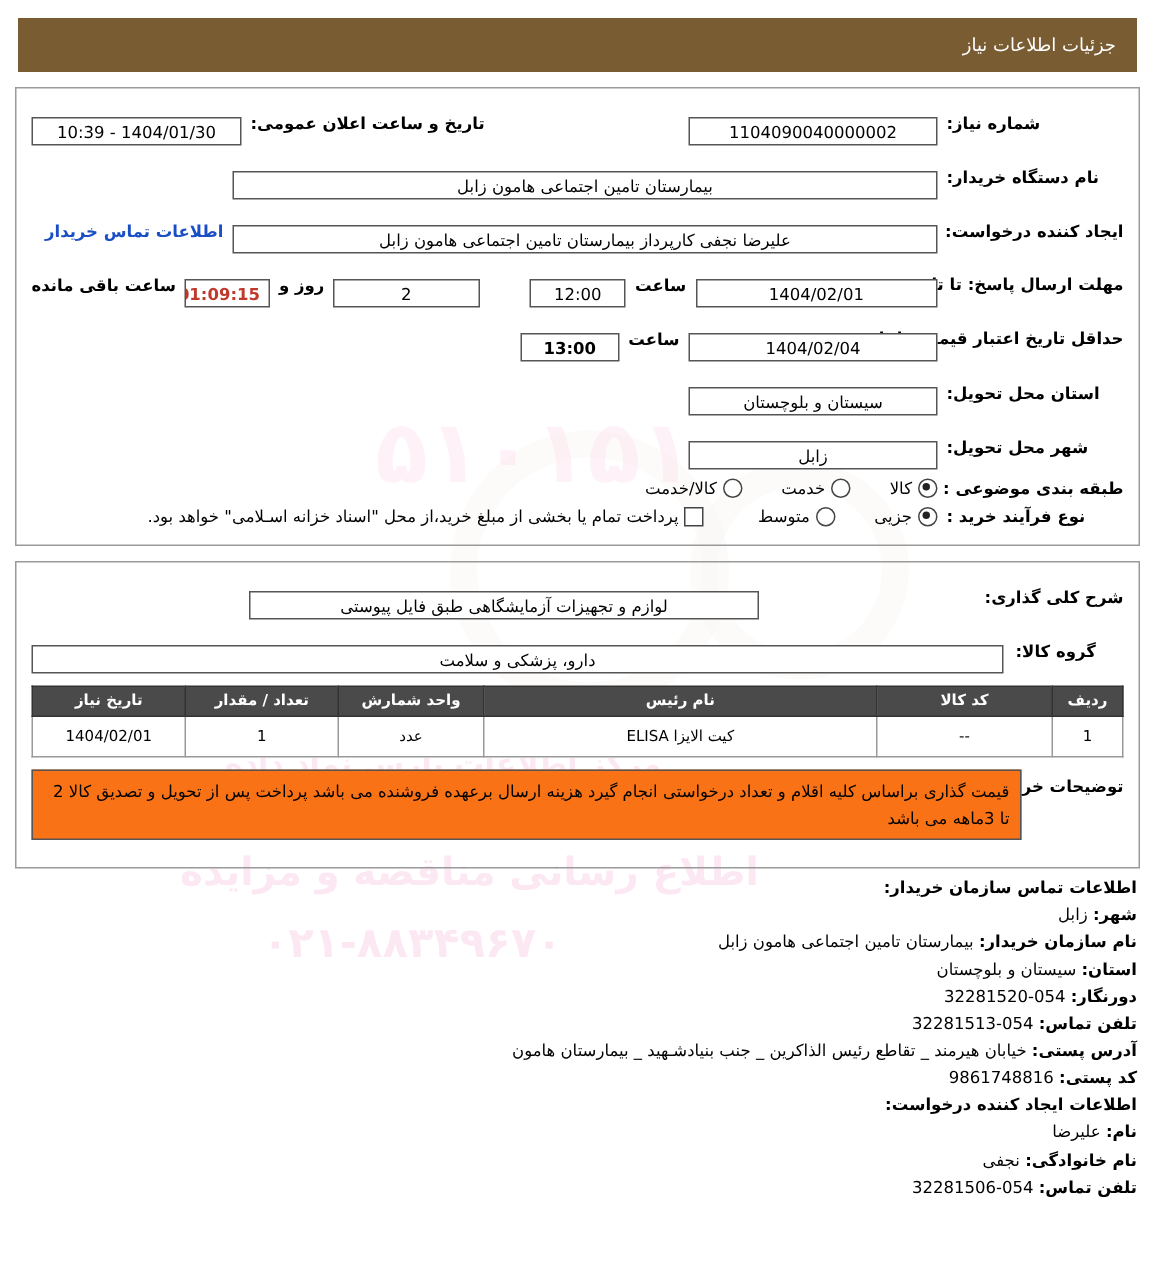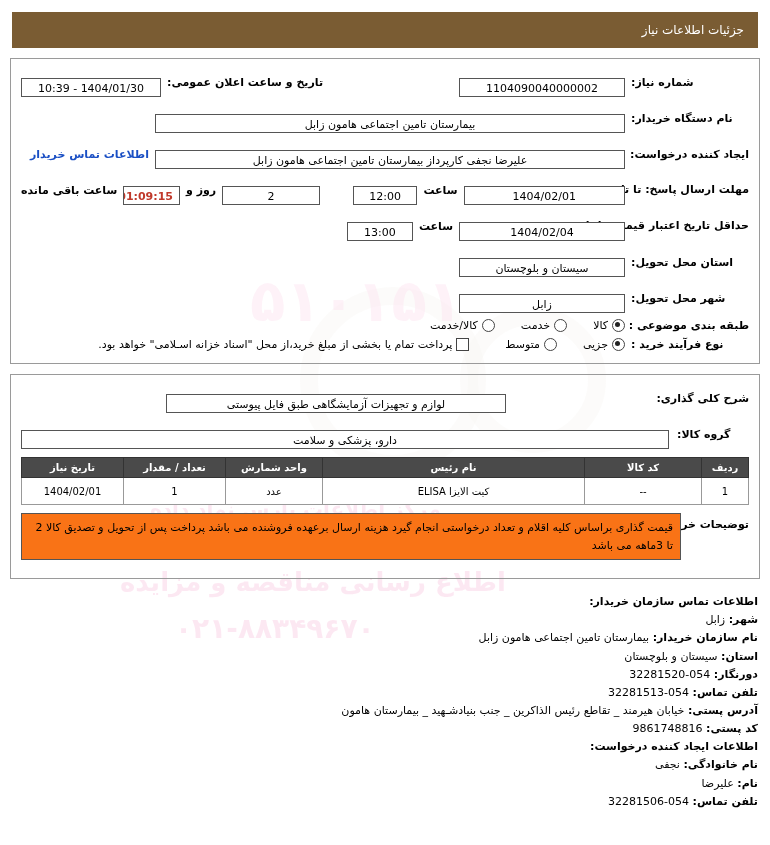--- a/index.html
+++ b/index.html
@@ -260,7 +260,7 @@
       <span class="lbl lbl-w" style="line-height:1.3;">حداقل تاریخ اعتبار قیمت: تا تاریخ:</span>
       <span class="box center" style="width:166px;">1404/02/04</span>
       <span class="mini-lbl">ساعت</span>
-      <span class="box center" style="width:66px;">13:00</span>
+      <span class="box center" style="width:66px;font-weight:bold;">13:00</span>
     </div>
 
     <div class="row">

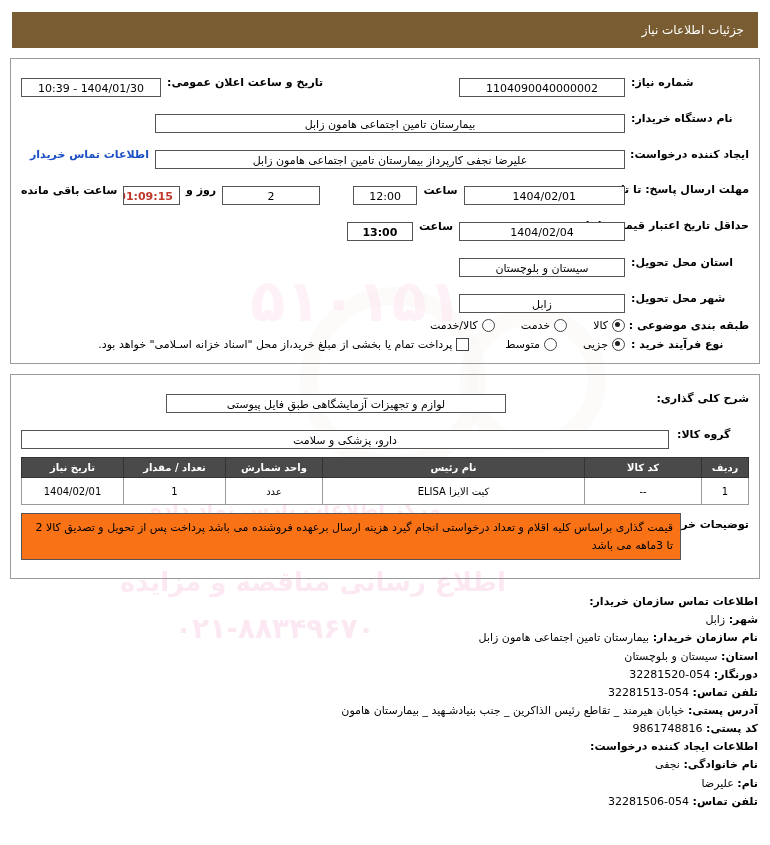--- a/index.html
+++ b/index.html
@@ -188,7 +188,7 @@
   .contact {
     position: relative;
     z-index: 2;
-    margin: 14px 12px 0 12px;
+    margin: 4px 12px 0 12px;
     font-size: 11px;
     line-height: 1.65;
     text-align: right;

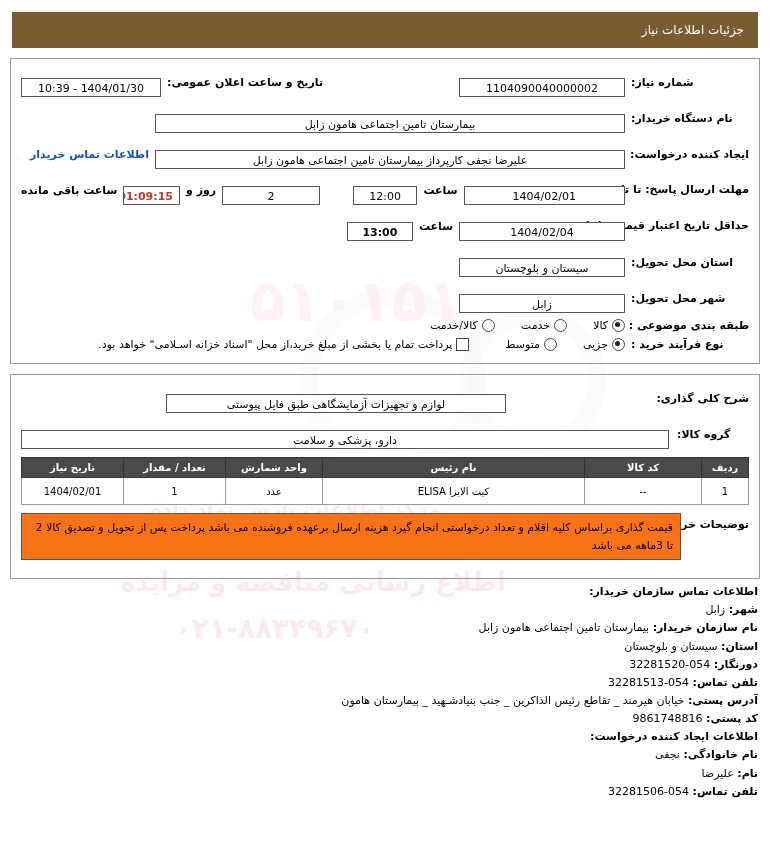--- a/index.html
+++ b/index.html
@@ -366,8 +366,8 @@
     <div><b>آدرس پستی:</b> <span>خیابان هیرمند _ تقاطع رئیس الذاکرین _ جنب بنیادشـهید _ بیمارستان هامون</span></div>
     <div><b>کد پستی:</b> <span>9861748816</span></div>
     <div class="hdr">اطلاعات ایجاد کننده درخواست:</div>
+    <div><b>نام:</b> <span>علیرضا</span></div>
     <div><b>نام خانوادگی:</b> <span>نجفی</span></div>
-    <div><b>نام:</b> <span>علیرضا</span></div>
     <div><b>تلفن تماس:</b> <span>054-32281506</span></div>
   </div>
 

